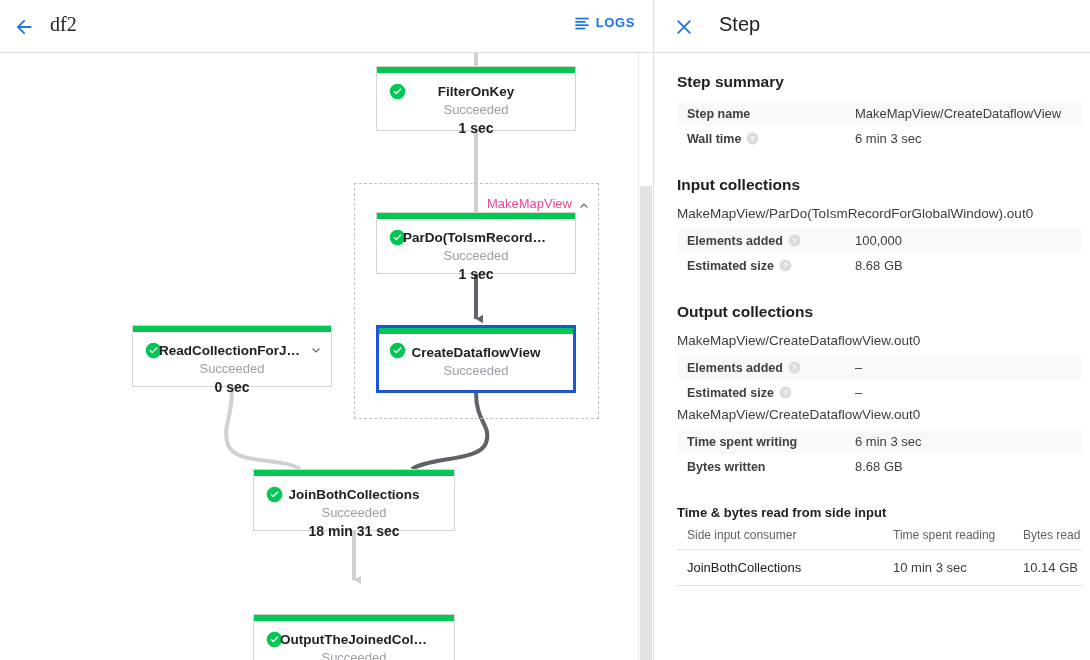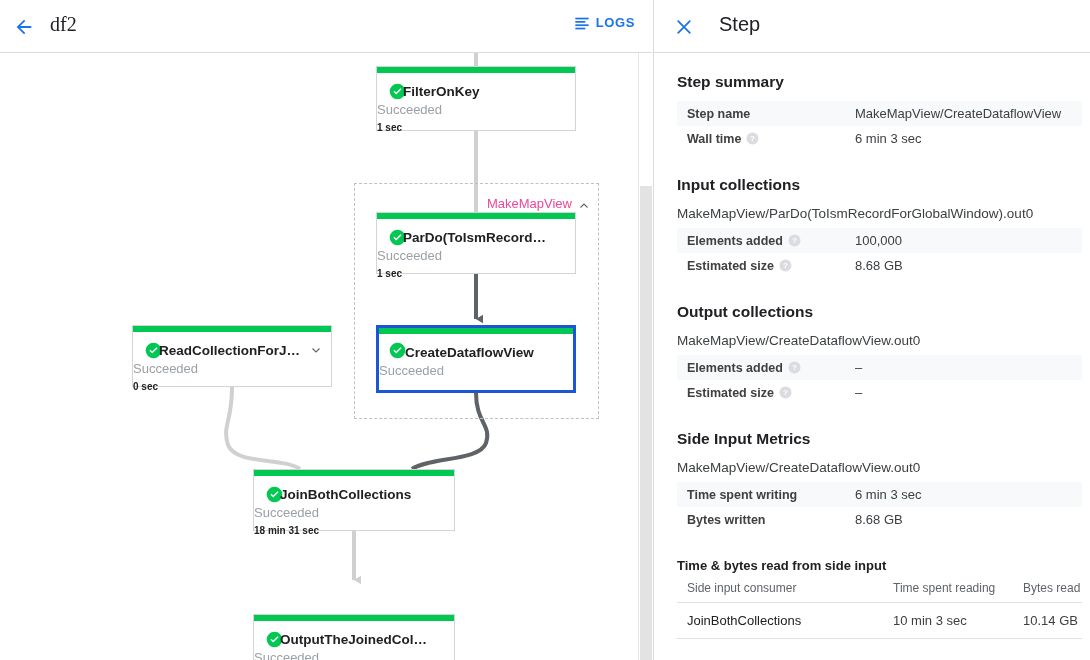--- a/index.html
+++ b/index.html
@@ -153,6 +153,7 @@
     position: absolute;
     left: 0; right: 0;
     top: 6px;
+    text-align: center;
     padding-top: 10px;
   }
   .node-title {

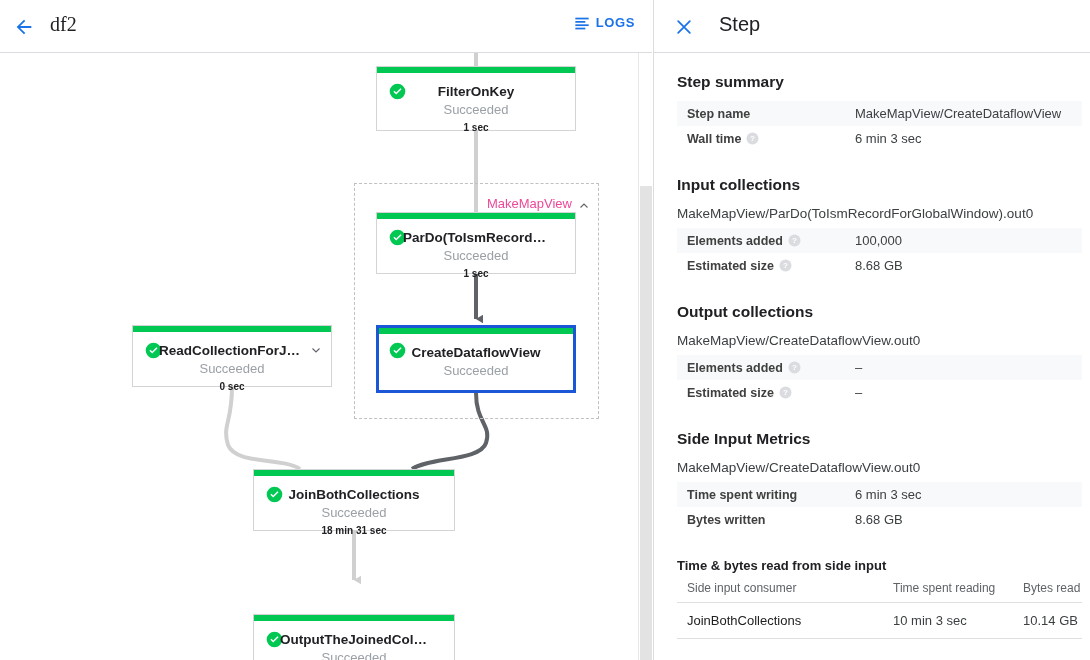--- a/index.html
+++ b/index.html
@@ -172,7 +172,7 @@
     line-height: 19px;
   }
   .node-time {
-    font-size: 10px;
+    font-size: 14px;
     font-weight: bold;
     color: #202124;
     line-height: 18px;

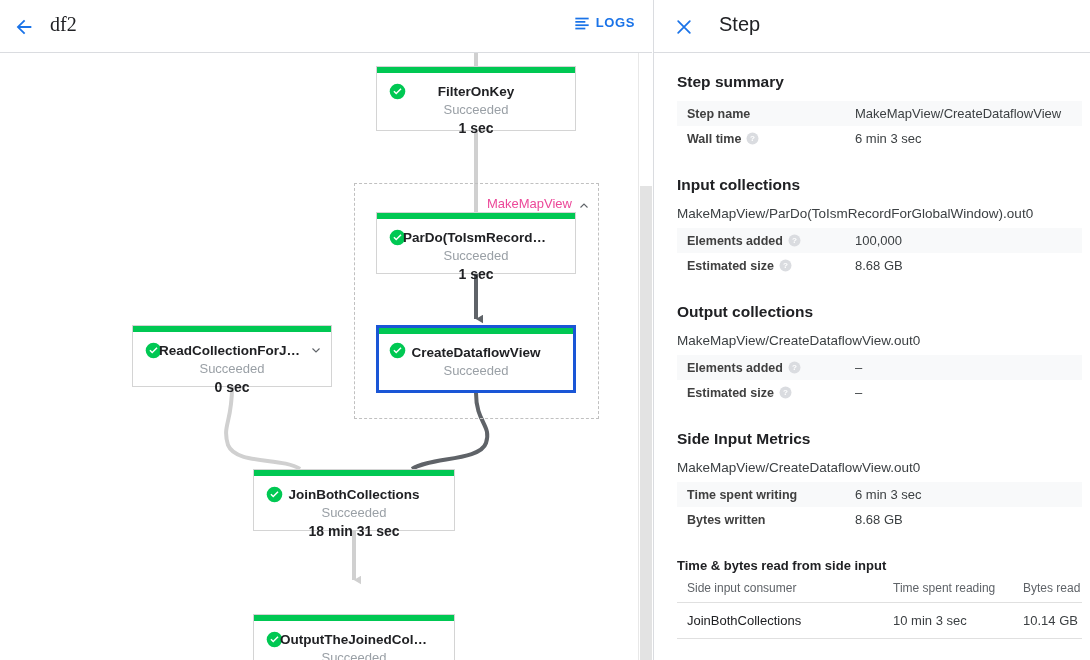--- a/index.html
+++ b/index.html
@@ -526,7 +526,6 @@
       </tbody>
         </table>
 
-      <h3 class="section-title spaced">Side Input Metrics</h3>
       <p class="collection-name">MakeMapView/CreateDataflowView.out0</p>
       <table class="kv">
         <tbody>

